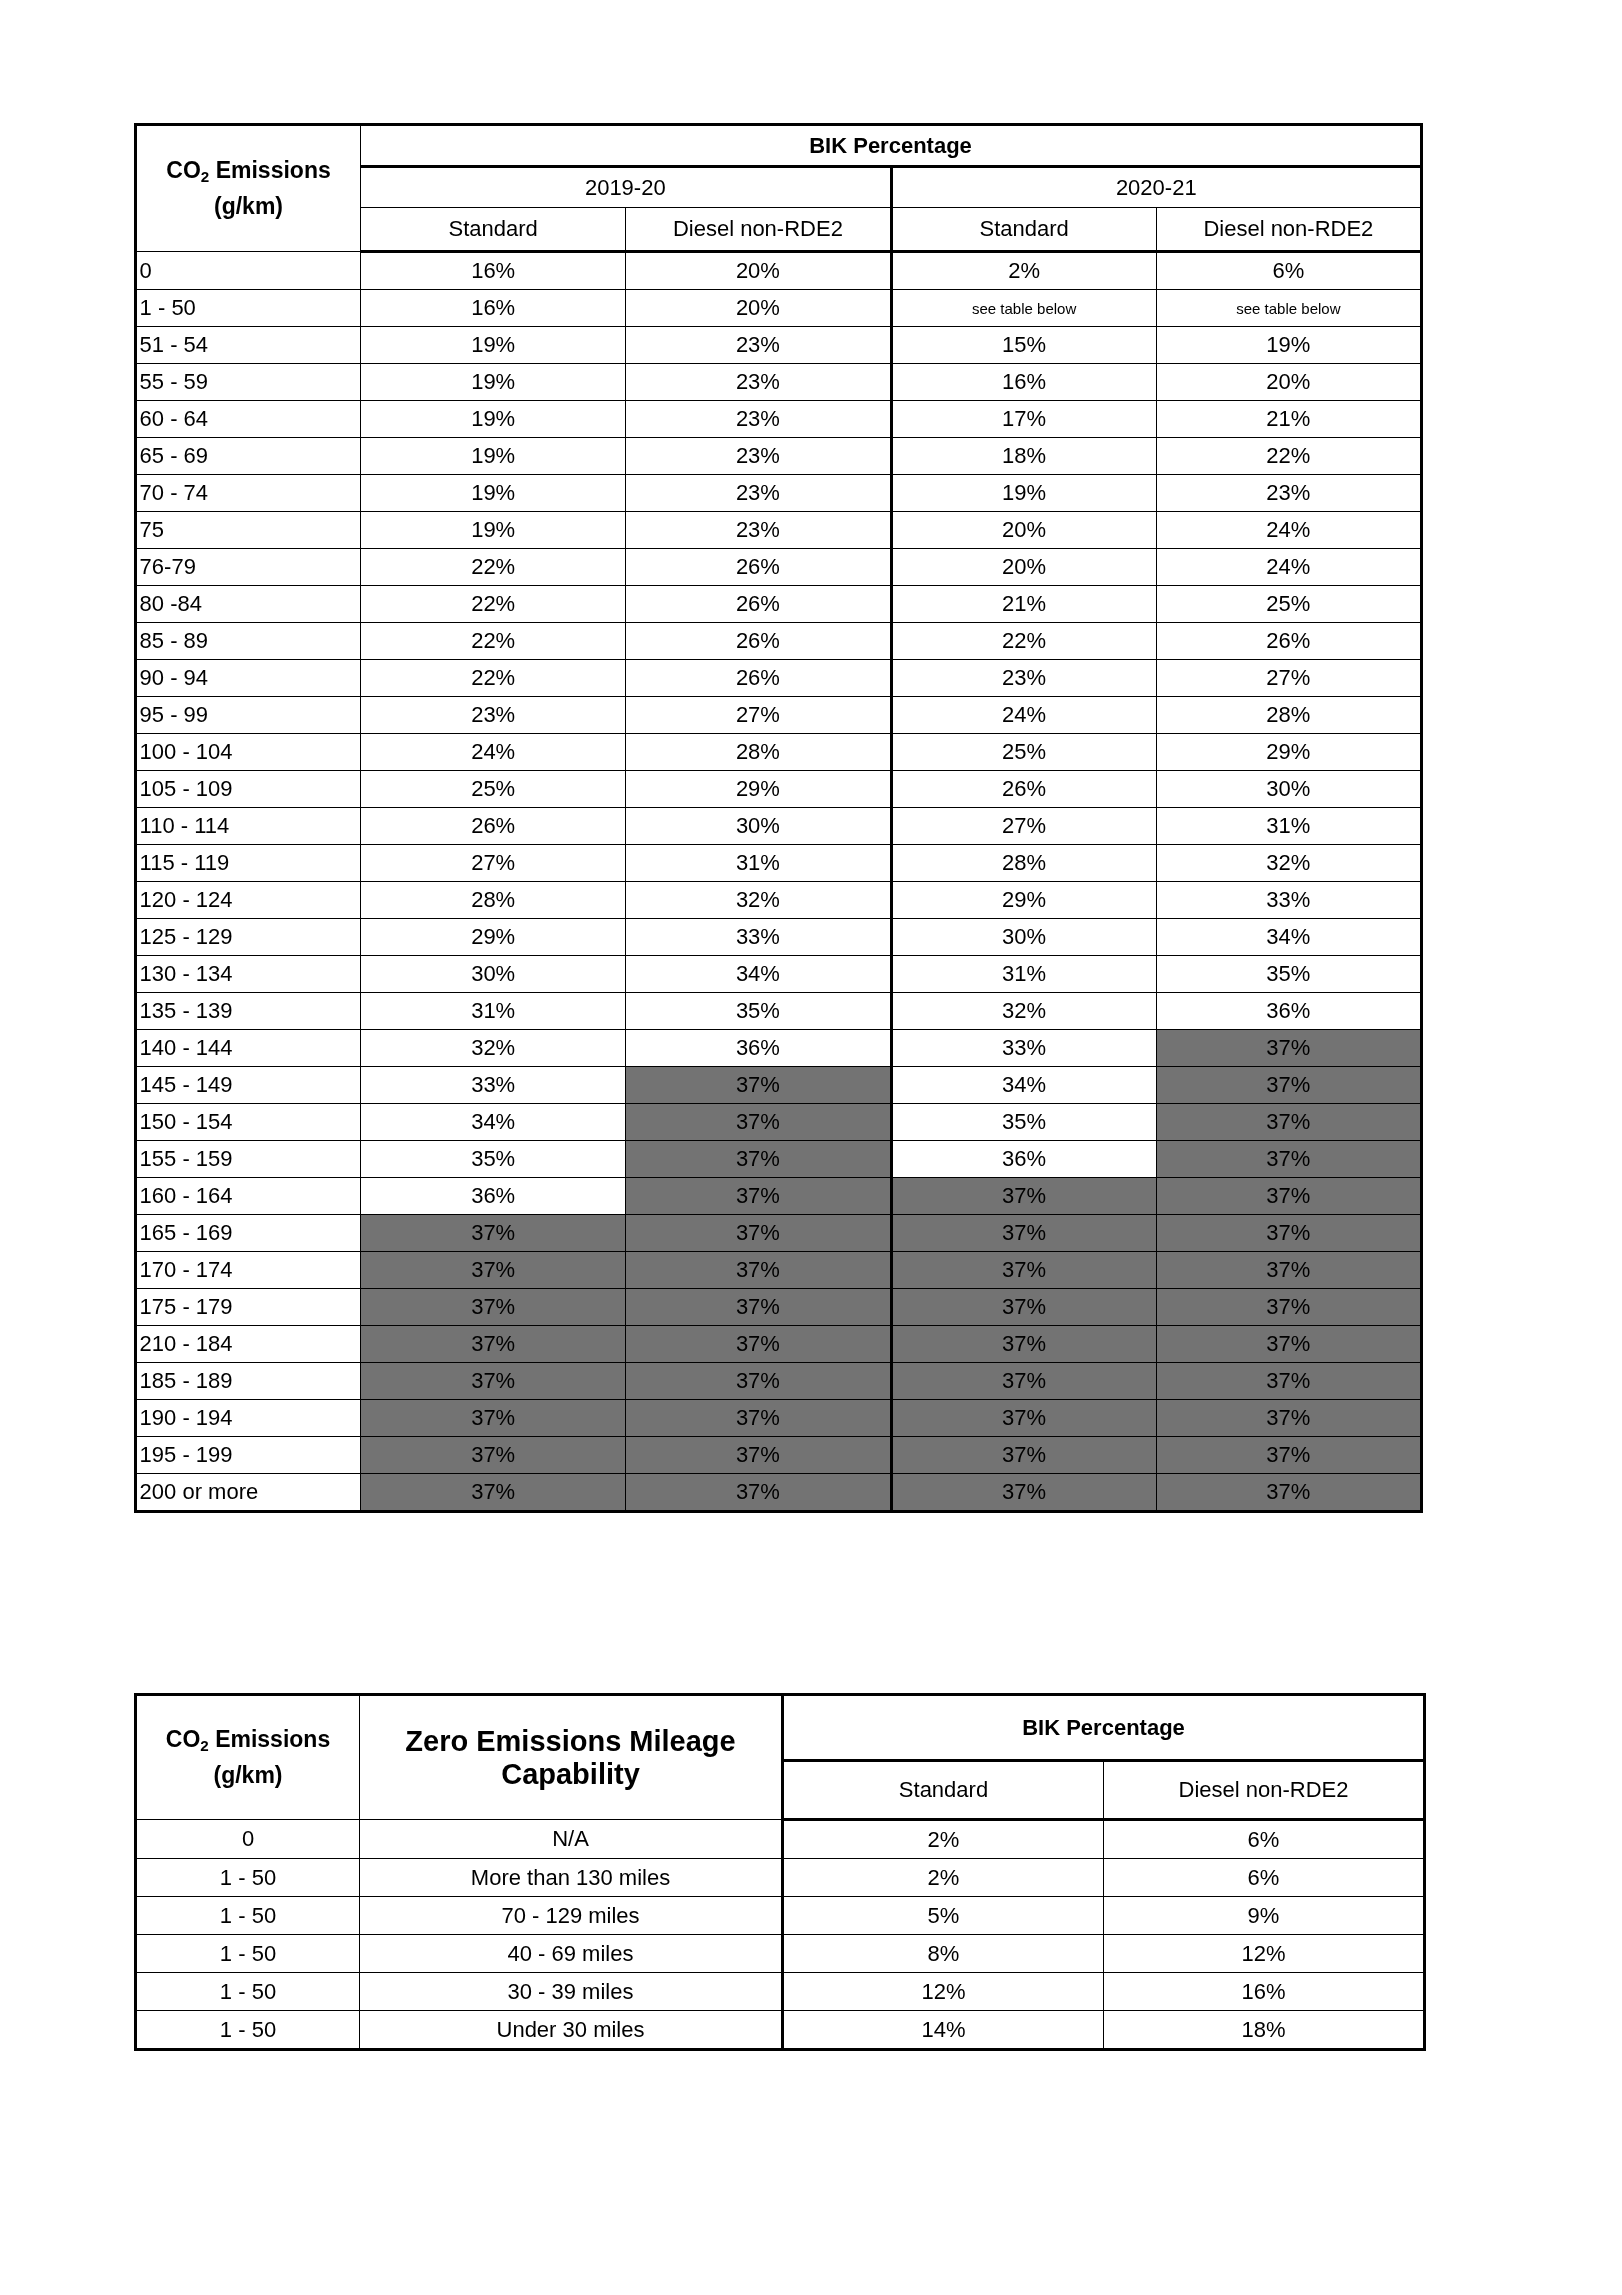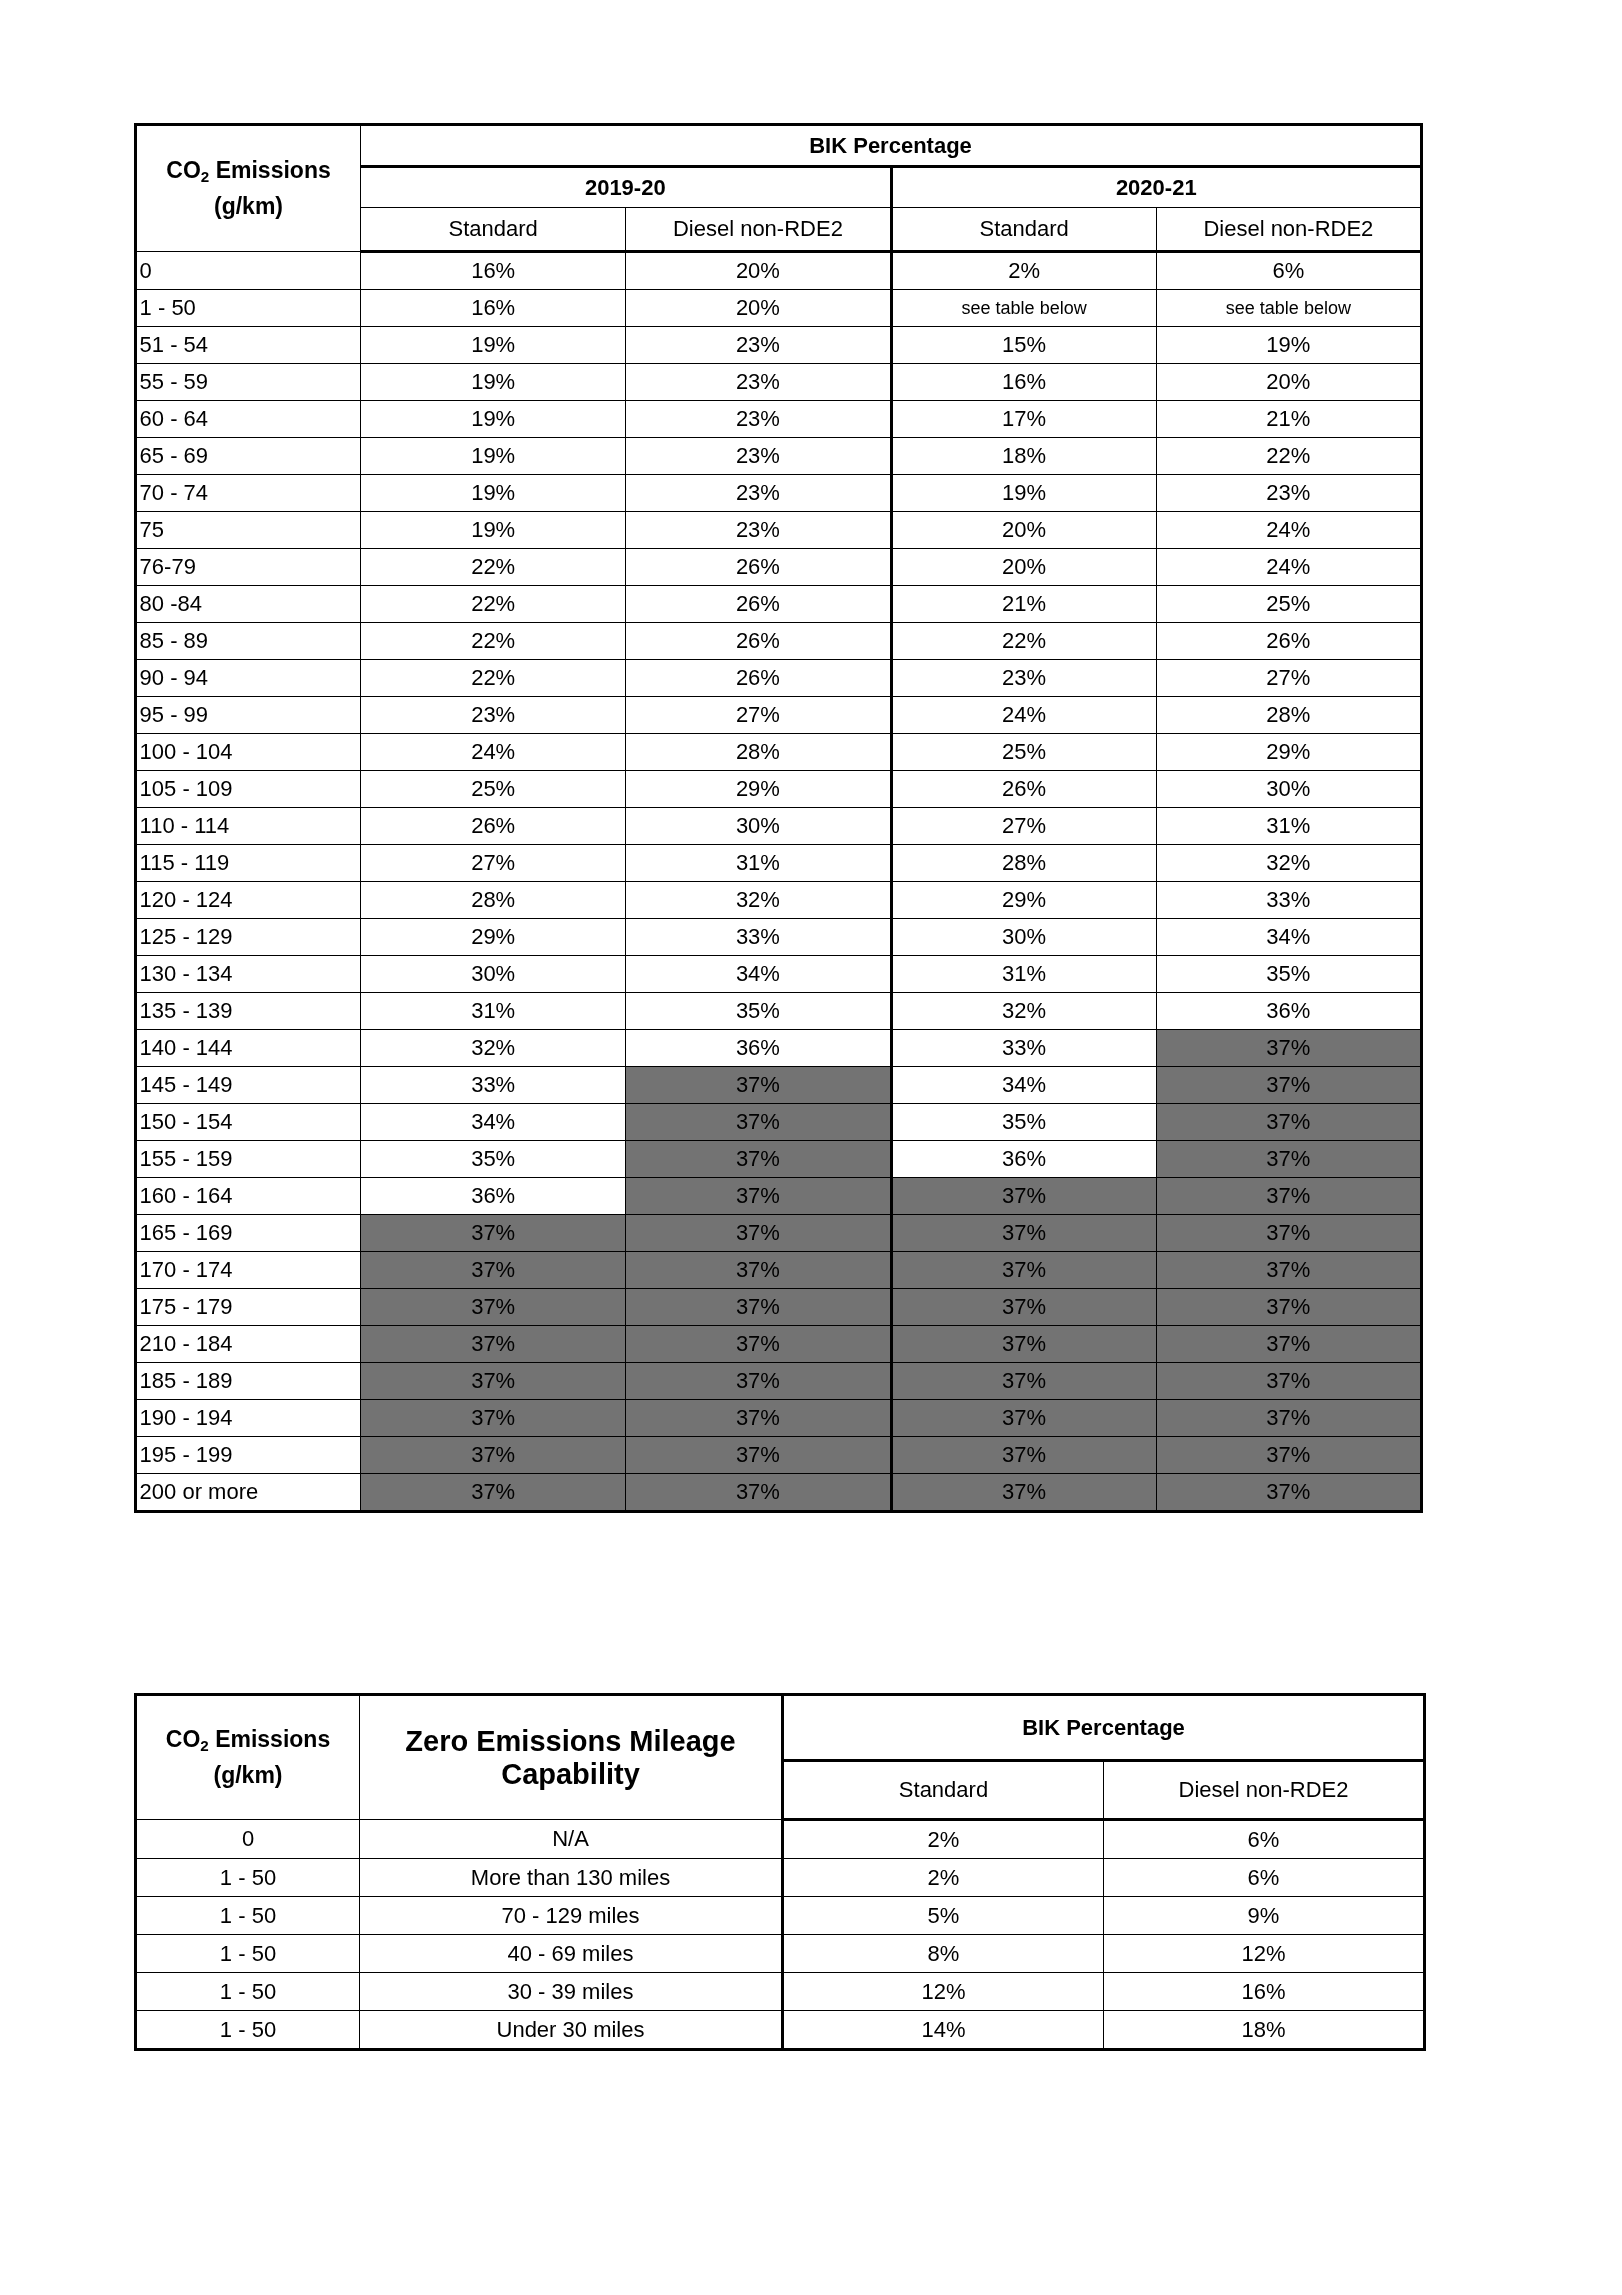--- a/index.html
+++ b/index.html
@@ -73,7 +73,7 @@
     border-bottom-width: 3.3px;
   }
   .h-year {
-    font-weight: bold;
+    font-weight: normal;
     font-size: 22px;
     text-align: center;
     height: 39px;

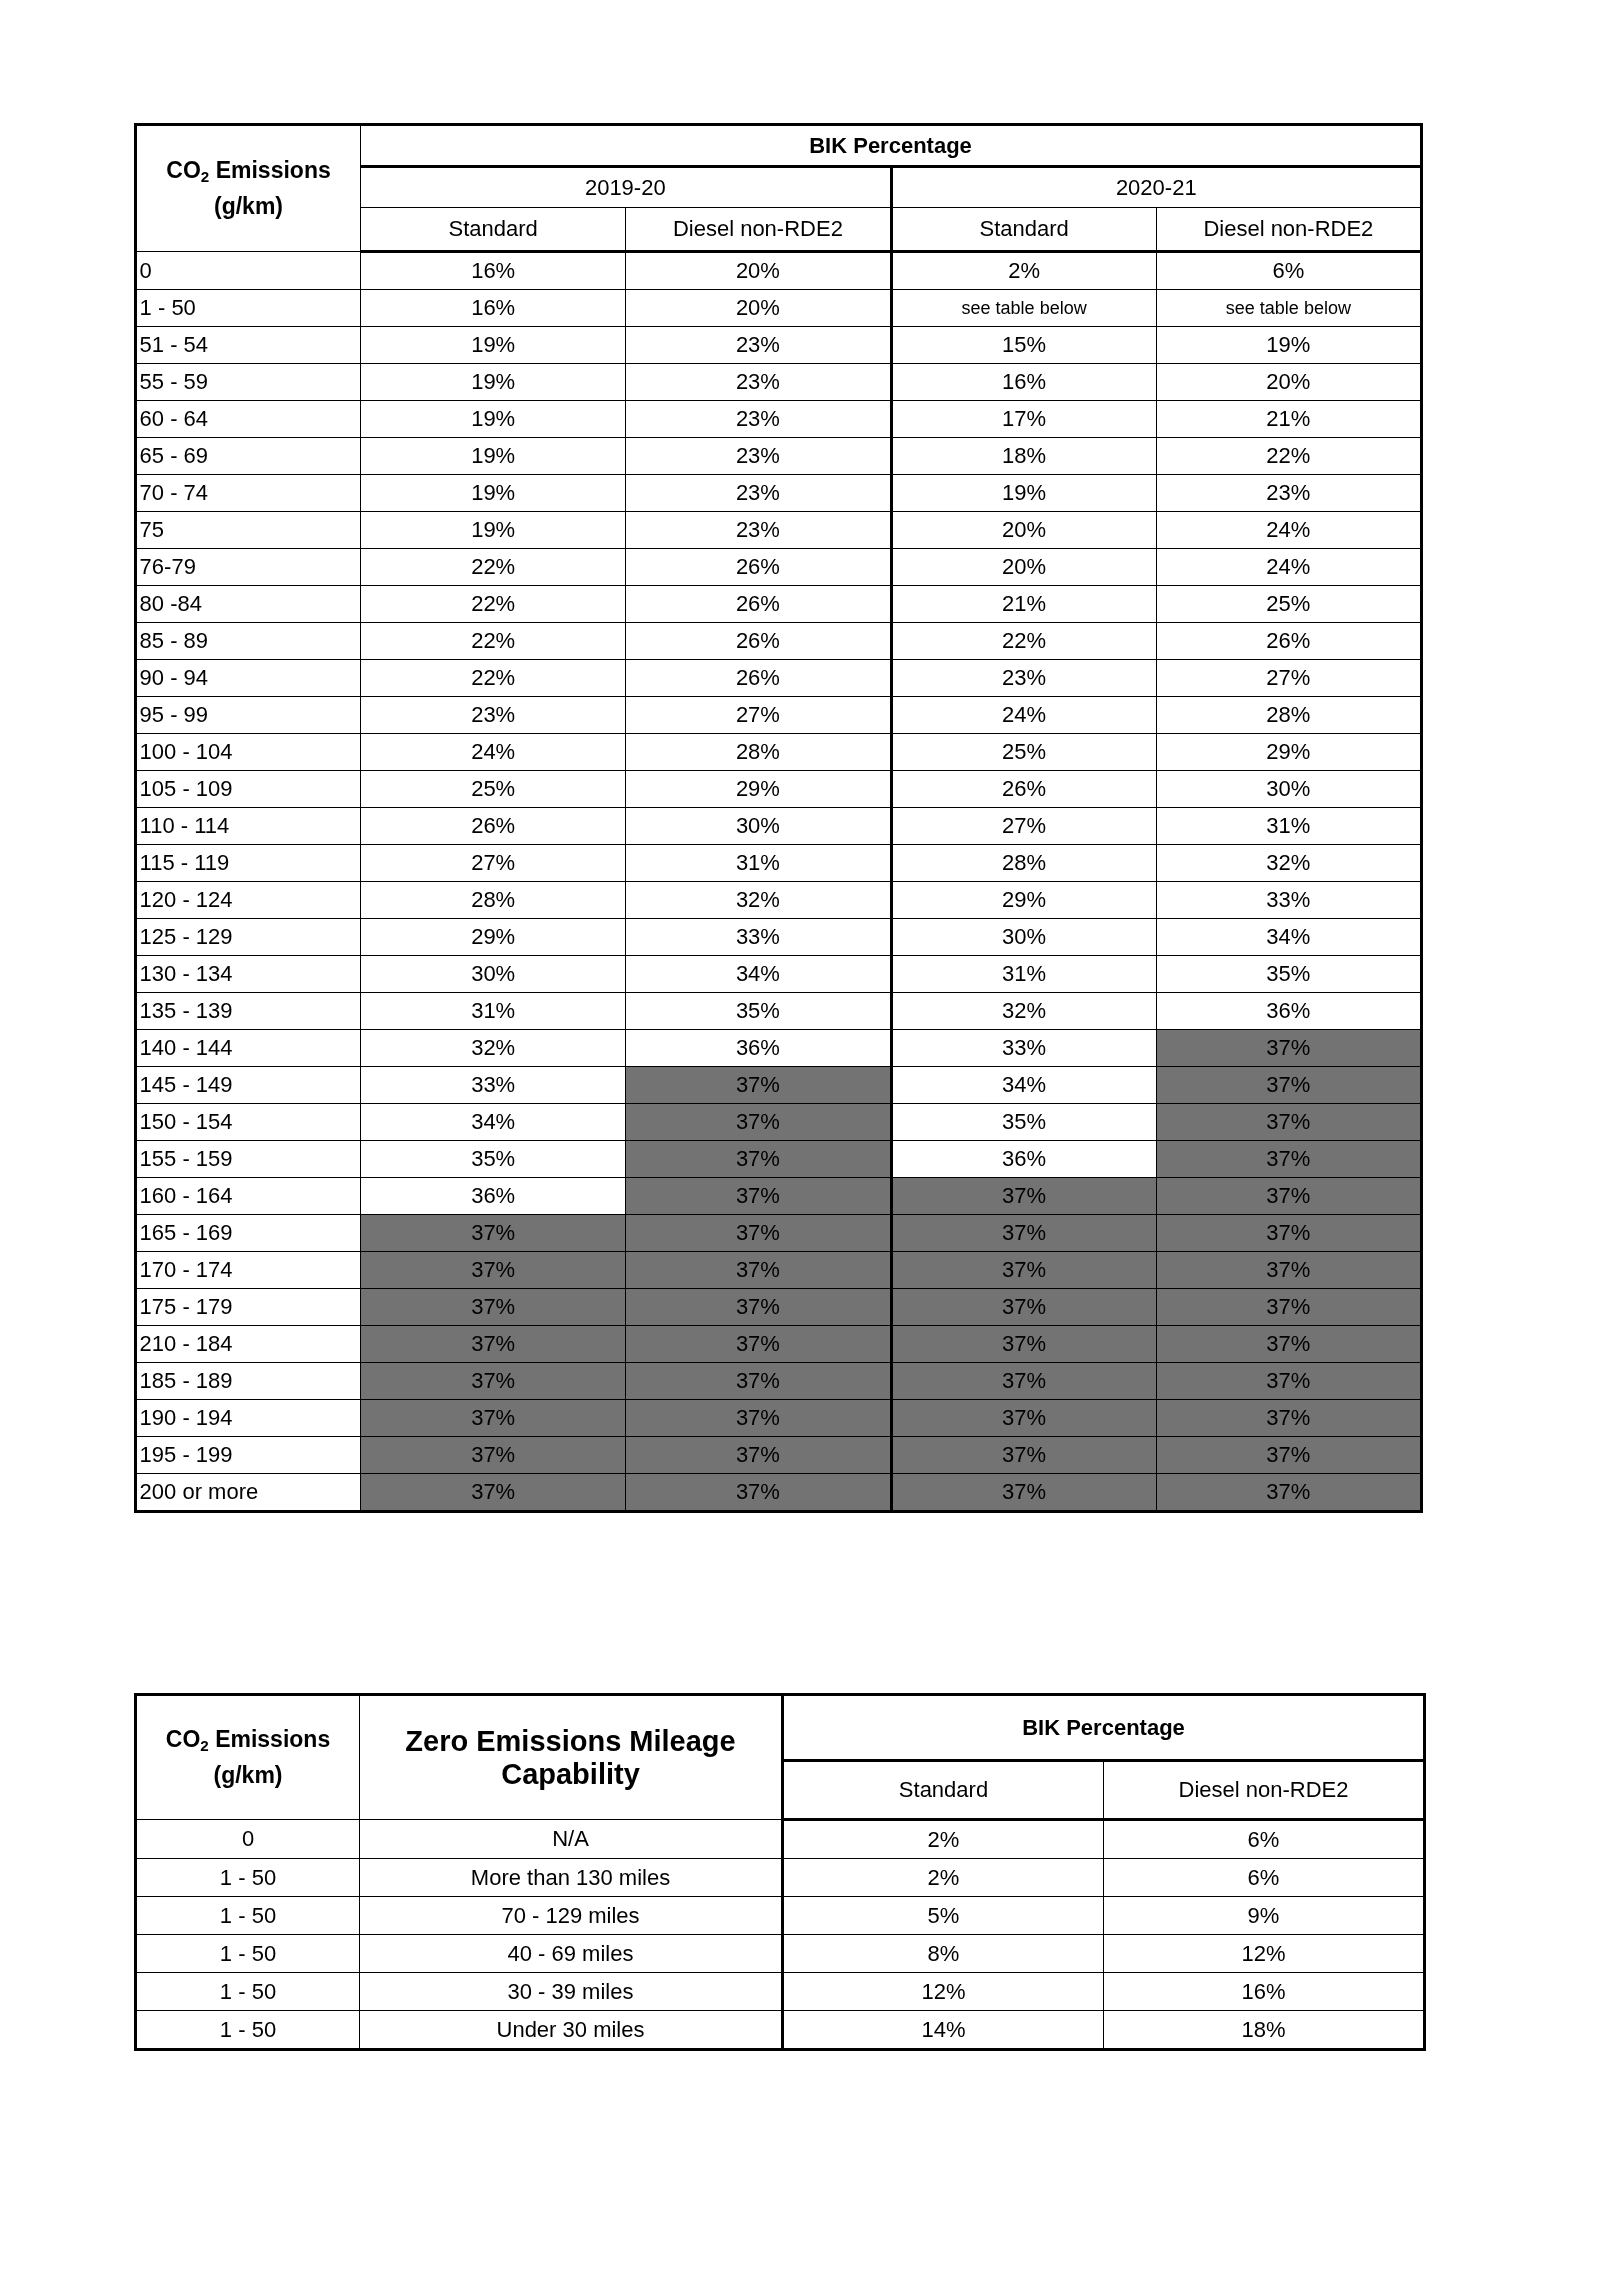--- a/index.html
+++ b/index.html
@@ -106,7 +106,7 @@
   }
   .cell-val.shaded { background: #737373; }
   .cell-val.small {
-    font-size: 18px;
+    font-size: 15px;
   }
 
   

